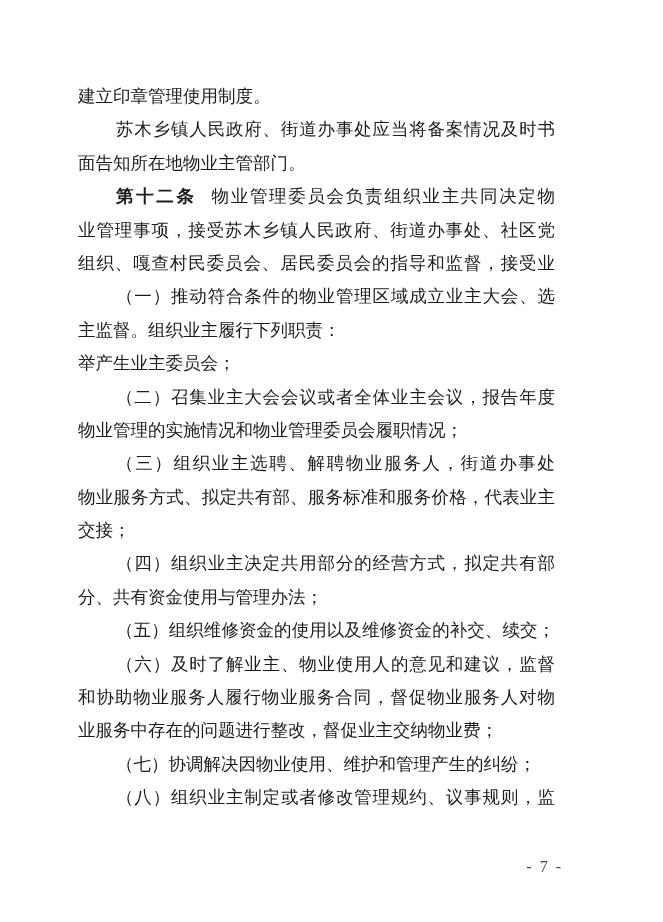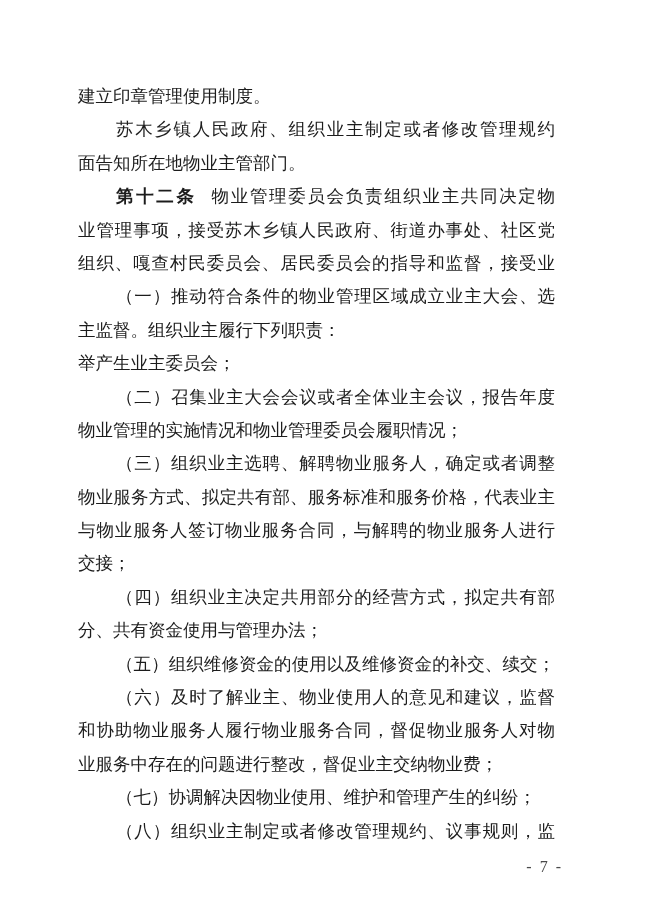--- a/index.html
+++ b/index.html
@@ -59,7 +59,7 @@
 <div class="page">
   <div class="content">
       <div class="line"><span>建立印章管理使用制度。</span></div>
-      <div class="line indent fill"><span>苏木乡镇人民政府、组织业主制定或者修改管理规约</span></div>
+      <div class="line indent fill"><span>苏木乡镇人民政府、街道办事处应当将备案情况及时书</span></div>
       <div class="line"><span>面告知所在地物业主管部门。</span></div>
       <div class="line indent fill"><span class="bold">第十二条</span><span>物业管理委员会负责组织业主共同决定物</span></div>
       <div class="line fill"><span>业管理事项，接受苏木乡镇人民政府、街道办事处、社区党</span></div>

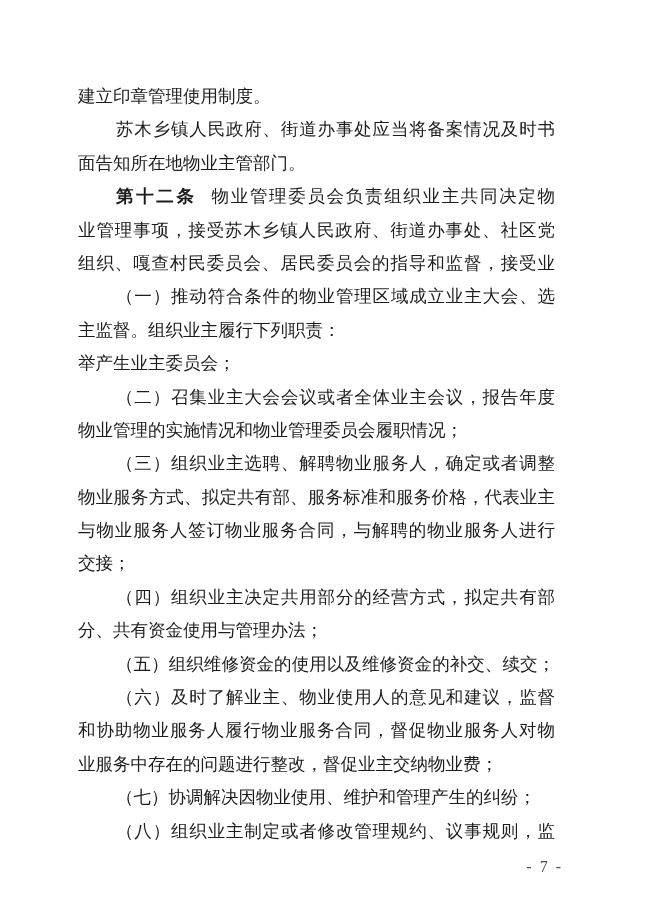--- a/index.html
+++ b/index.html
@@ -69,7 +69,7 @@
       <div class="line"><span>举产生业主委员会；</span></div>
       <div class="line indent fill"><span>（二）召集业主大会会议或者全体业主会议，报告年度</span></div>
       <div class="line"><span>物业管理的实施情况和物业管理委员会履职情况；</span></div>
-      <div class="line indent fill"><span>（三）组织业主选聘、解聘物业服务人，确定或者调整</span></div>
+      <div class="line indent fill"><span>（三）组织业主选聘、解聘物业服务人，街道办事处</span></div>
       <div class="line fill"><span>物业服务方式、拟定共有部、服务标准和服务价格，代表业主</span></div>
       <div class="line fill"><span>与物业服务人签订物业服务合同，与解聘的物业服务人进行</span></div>
       <div class="line"><span>交接；</span></div>

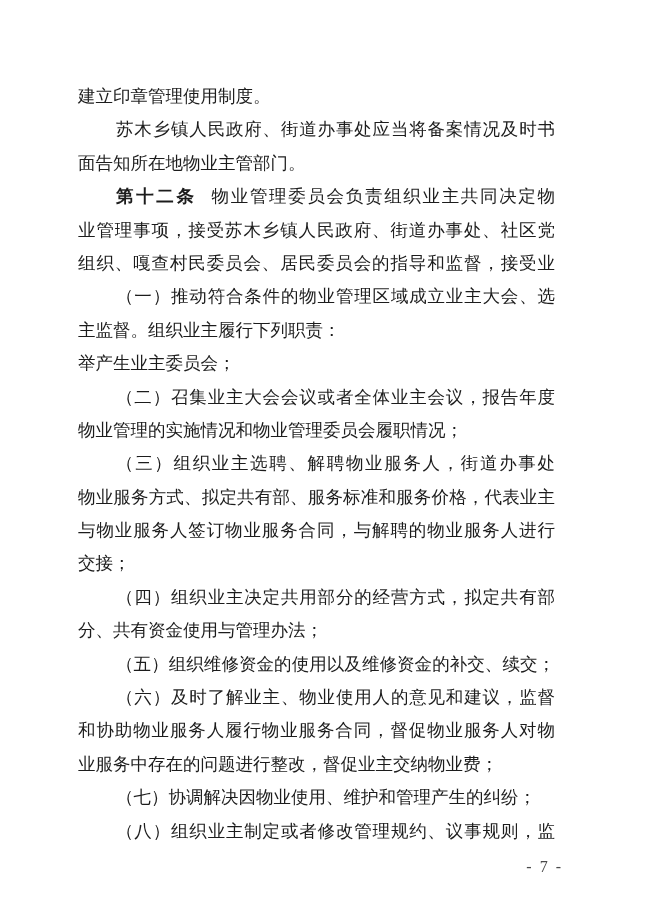--- a/index.html
+++ b/index.html
@@ -71,7 +71,6 @@
       <div class="line"><span>物业管理的实施情况和物业管理委员会履职情况；</span></div>
       <div class="line indent fill"><span>（三）组织业主选聘、解聘物业服务人，街道办事处</span></div>
       <div class="line fill"><span>物业服务方式、拟定共有部、服务标准和服务价格，代表业主</span></div>
-      <div class="line fill"><span>与物业服务人签订物业服务合同，与解聘的物业服务人进行</span></div>
       <div class="line"><span>交接；</span></div>
       <div class="line indent fill"><span>（四）组织业主决定共用部分的经营方式，拟定共有部</span></div>
       <div class="line"><span>分、共有资金使用与管理办法；</span></div>

